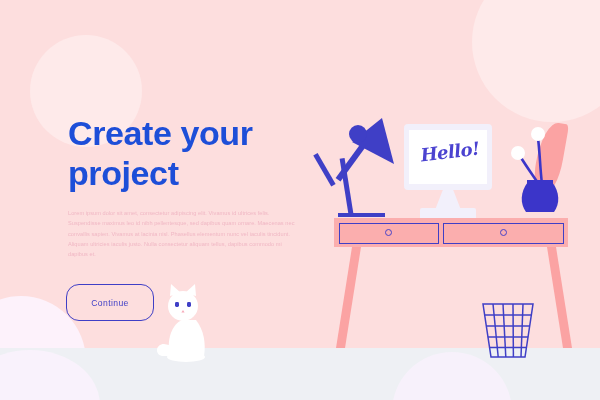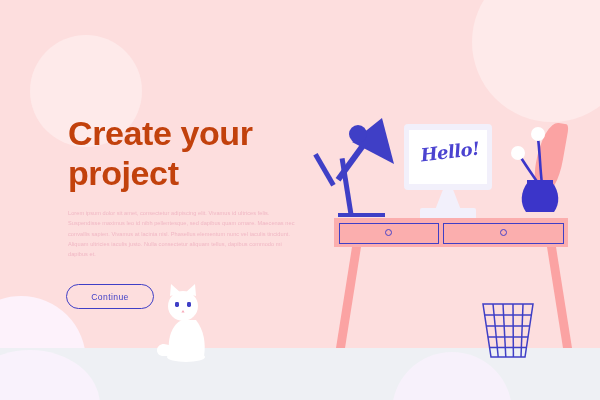--- a/index.html
+++ b/index.html
@@ -72,7 +72,7 @@
     line-height: 40px;
     font-weight: bold;
     letter-spacing: -0.4px;
-    color: #c2410c;
+    color: #1d4ed8;
   }
   .bodytext {
     position: absolute;

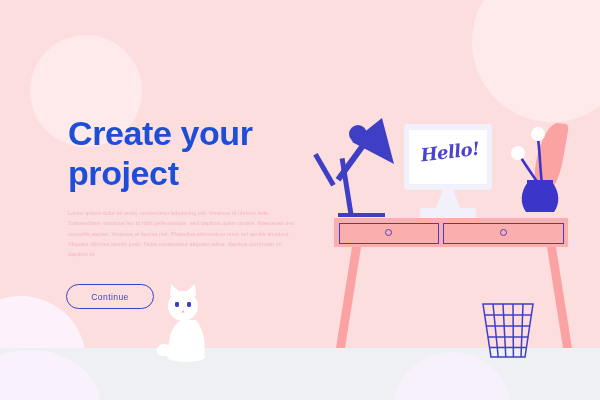--- a/index.html
+++ b/index.html
@@ -87,7 +87,7 @@
   .cta {
     position: absolute;
     left: 66px; top: 284px;
-    width: 88px; height: 25px;
+    width: 88px; height: 37px;
     border: 1.6px solid #3f3fc6;
     border-radius: 13px;
     background: transparent;

